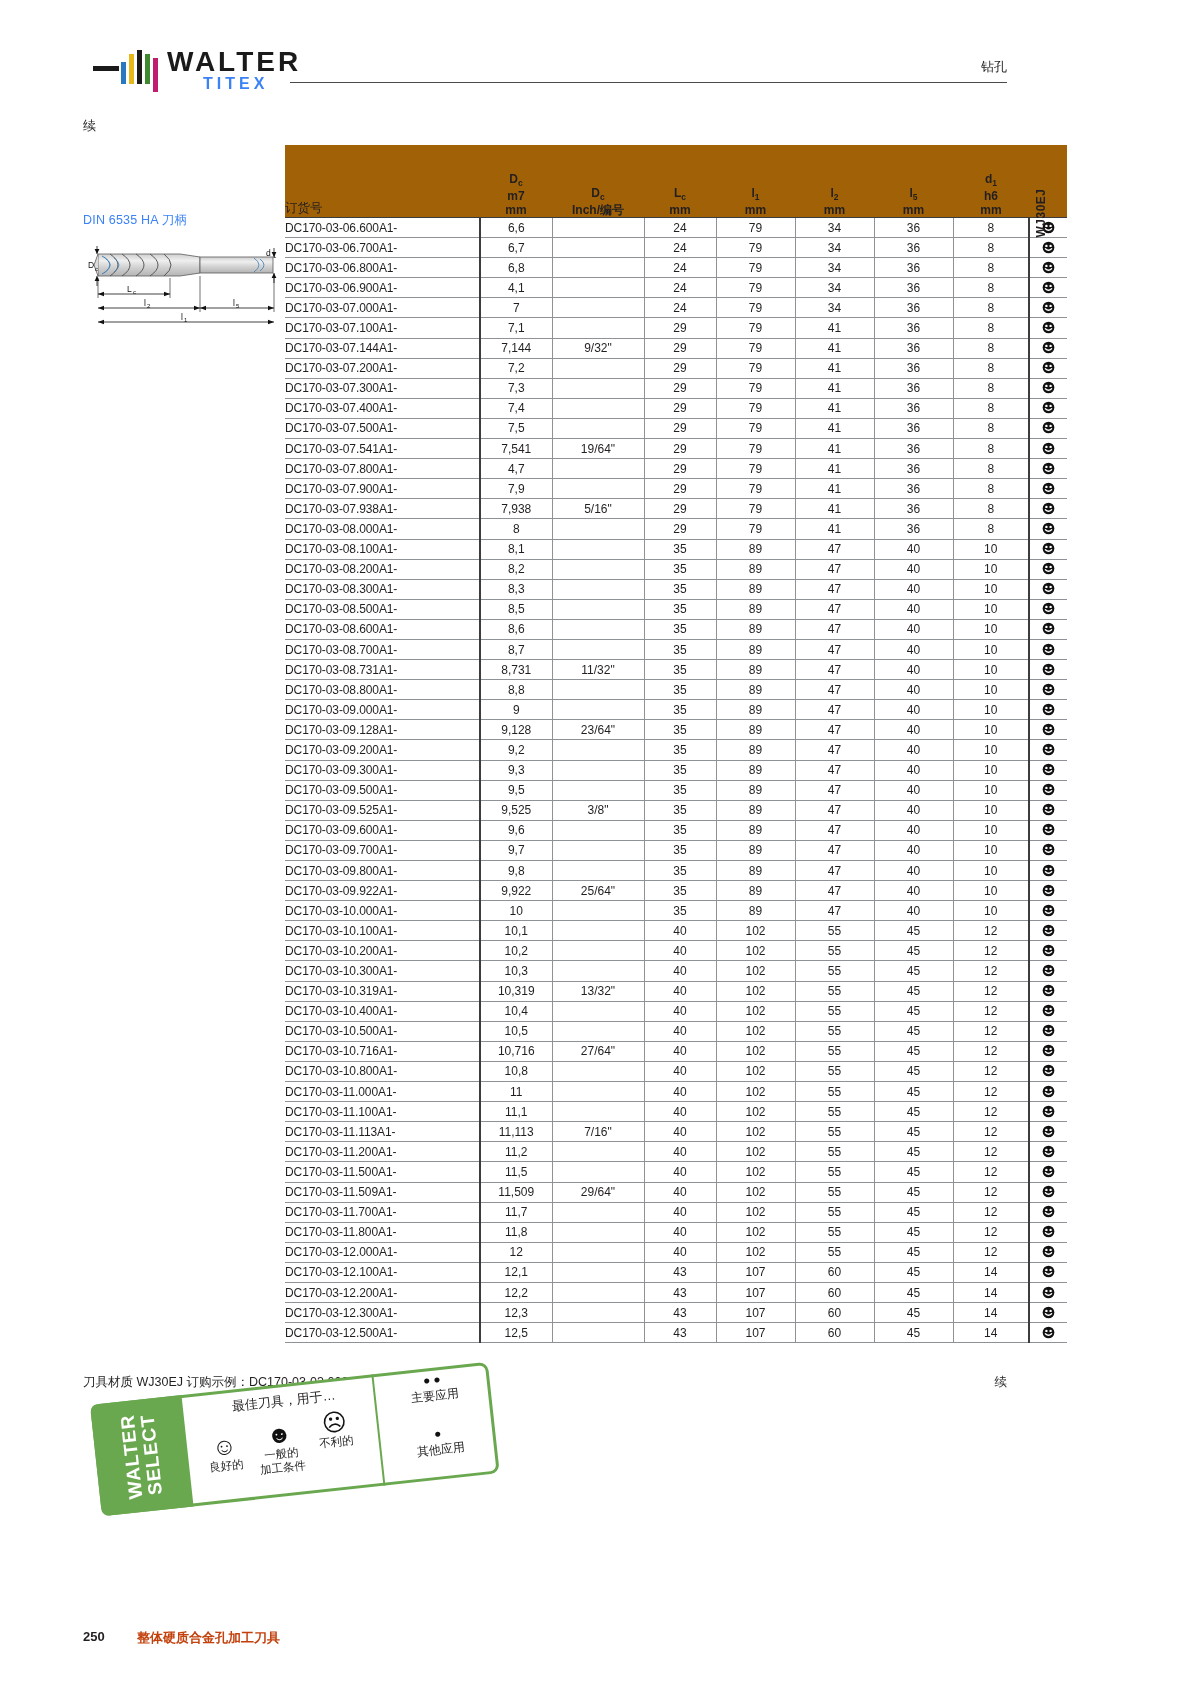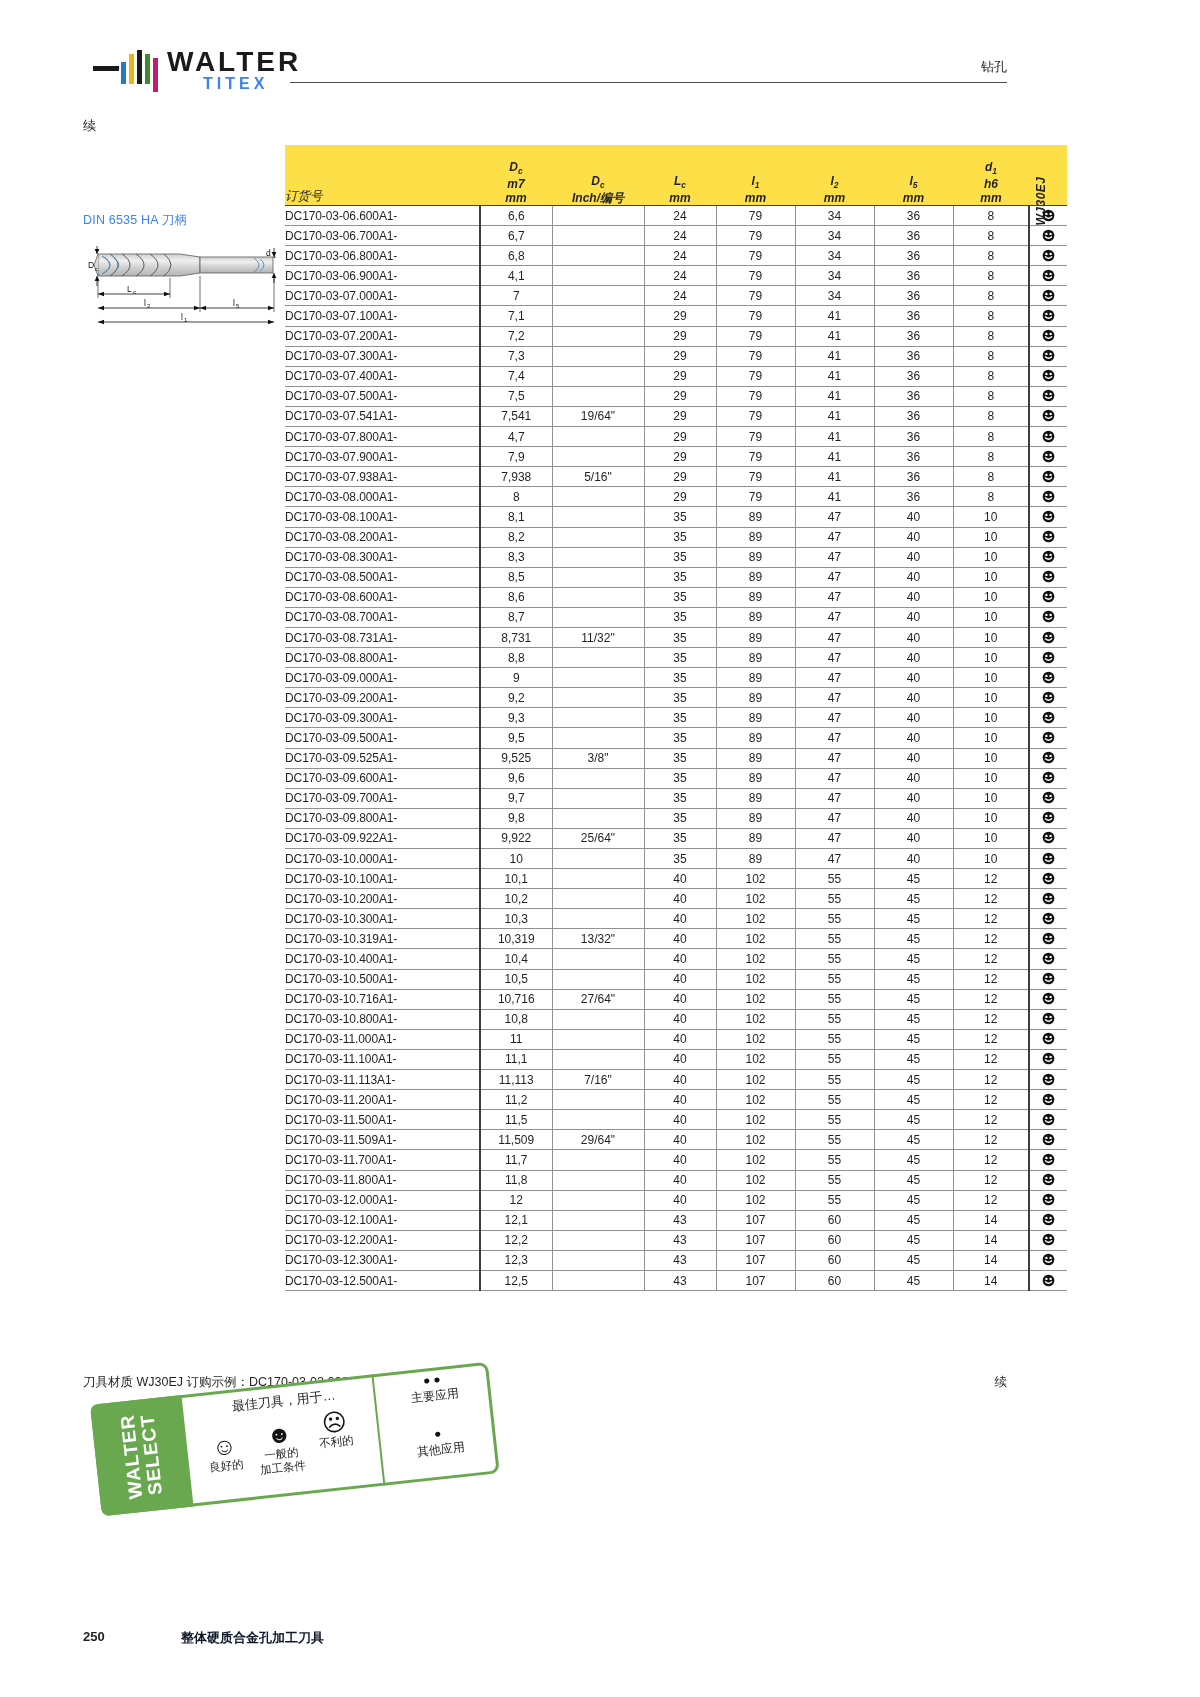--- a/index.html
+++ b/index.html
@@ -42,10 +42,9 @@
   table.spec th, table.spec td{padding:0;margin:0;}
   thead tr{background:#eef1e3;}
   thead th{
-    height:60px;vertical-align:bottom;background:#fde047;
+    height:72px;vertical-align:bottom;background:#a16207;
     font-weight:700;font-size:12px;color:#231f20;padding-bottom:4px;
     border:none;
-    font-style:italic;
   }
   th.c-order{text-align:left;padding-left:9px;font-weight:400;font-size:12.5px;}
   th.c-num{text-align:center;}

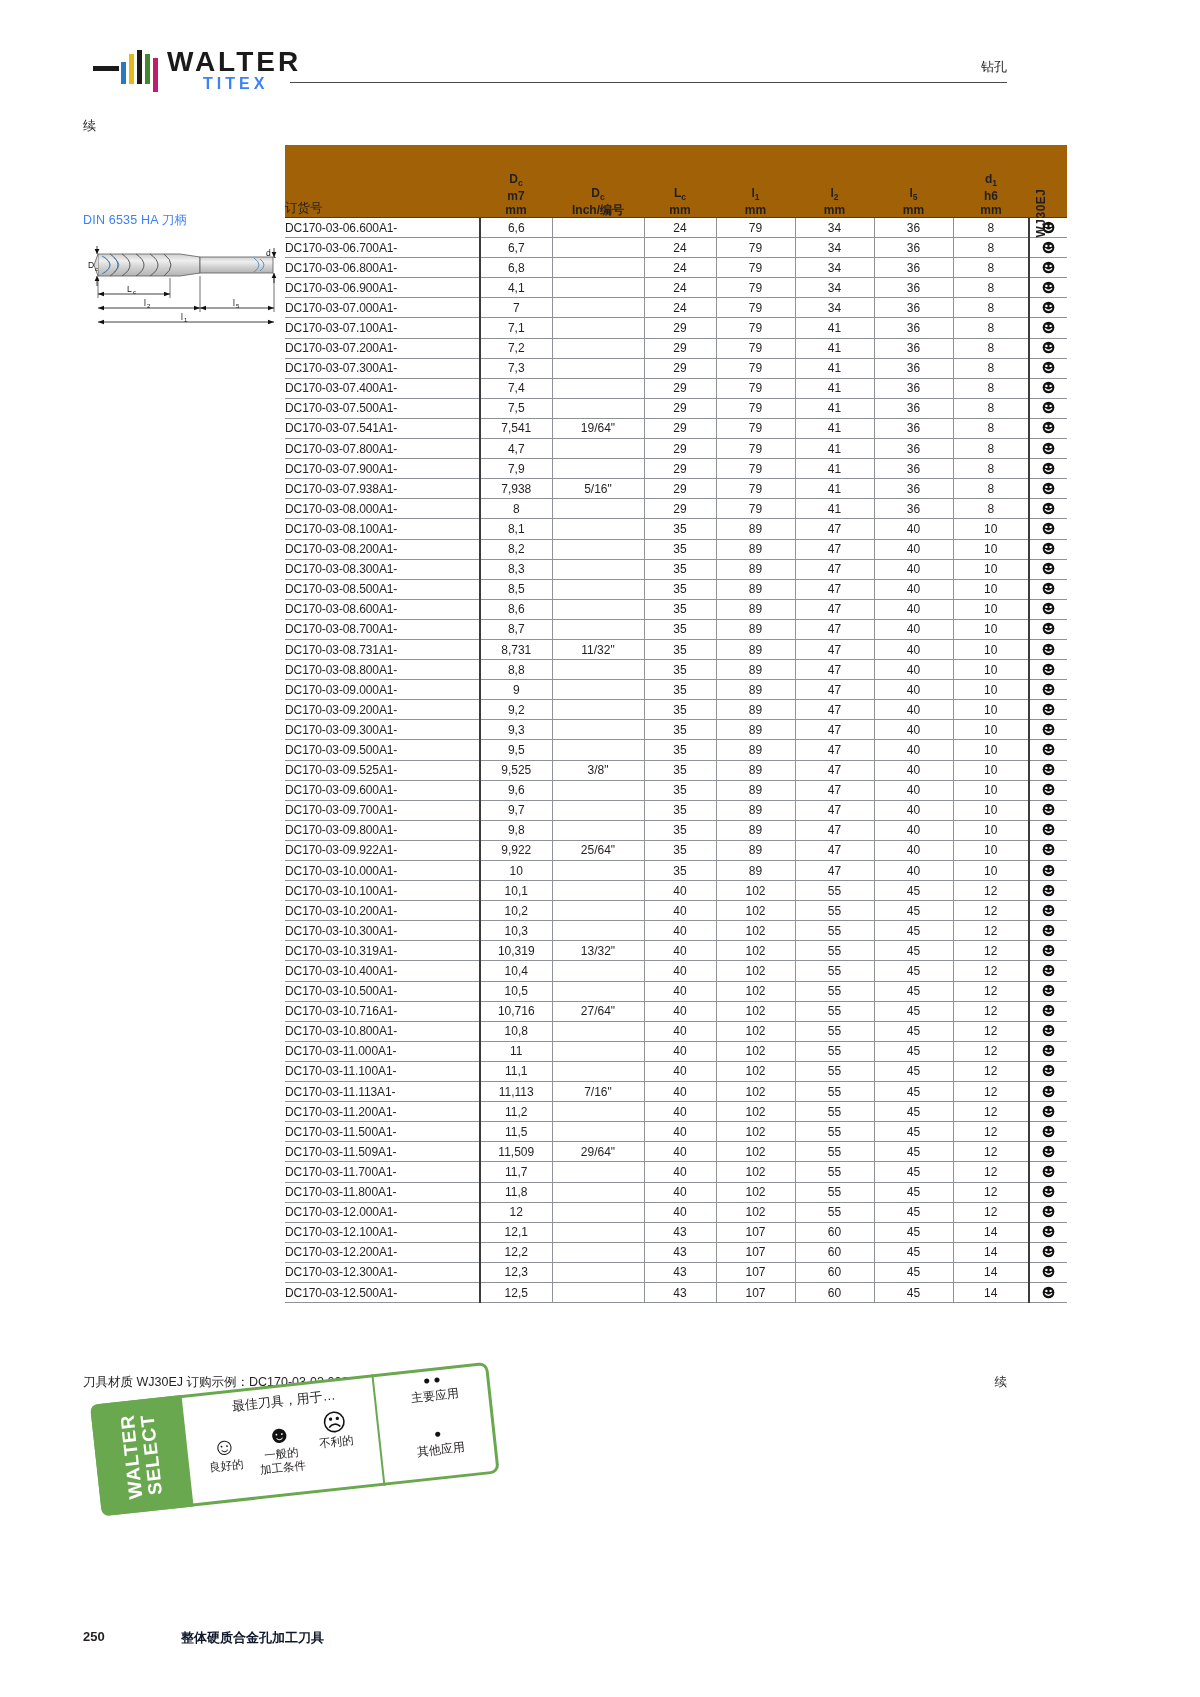--- a/index.html
+++ b/index.html
@@ -364,6 +364,22 @@
               </svg></td>
           </tr>
           <tr>
+            <td class="order">DC170-03-07.144A1-</td>
+            <td class="dcmm">7,144</td>
+            <td class="num">9/32"</td>
+            <td class="num">29</td>
+            <td class="num">79</td>
+            <td class="num">41</td>
+            <td class="num">36</td>
+            <td class="num">8</td>
+            <td class="mat"><svg class="face" viewBox="0 0 16 16" aria-hidden="true">
+                <circle cx="8" cy="8" r="7.2" fill="#111"></circle>
+                <circle cx="5.4" cy="6" r="1.5" fill="#fff"></circle>
+                <circle cx="10.6" cy="6" r="1.5" fill="#fff"></circle>
+                <path d="M4.2 9.6 Q8 13.4 11.8 9.6" stroke="#fff" stroke-width="1.7" fill="none" stroke-linecap="round"></path>
+              </svg></td>
+          </tr>
+          <tr>
             <td class="order">DC170-03-07.200A1-</td>
             <td class="dcmm">7,2</td>
             <td class="num"></td>

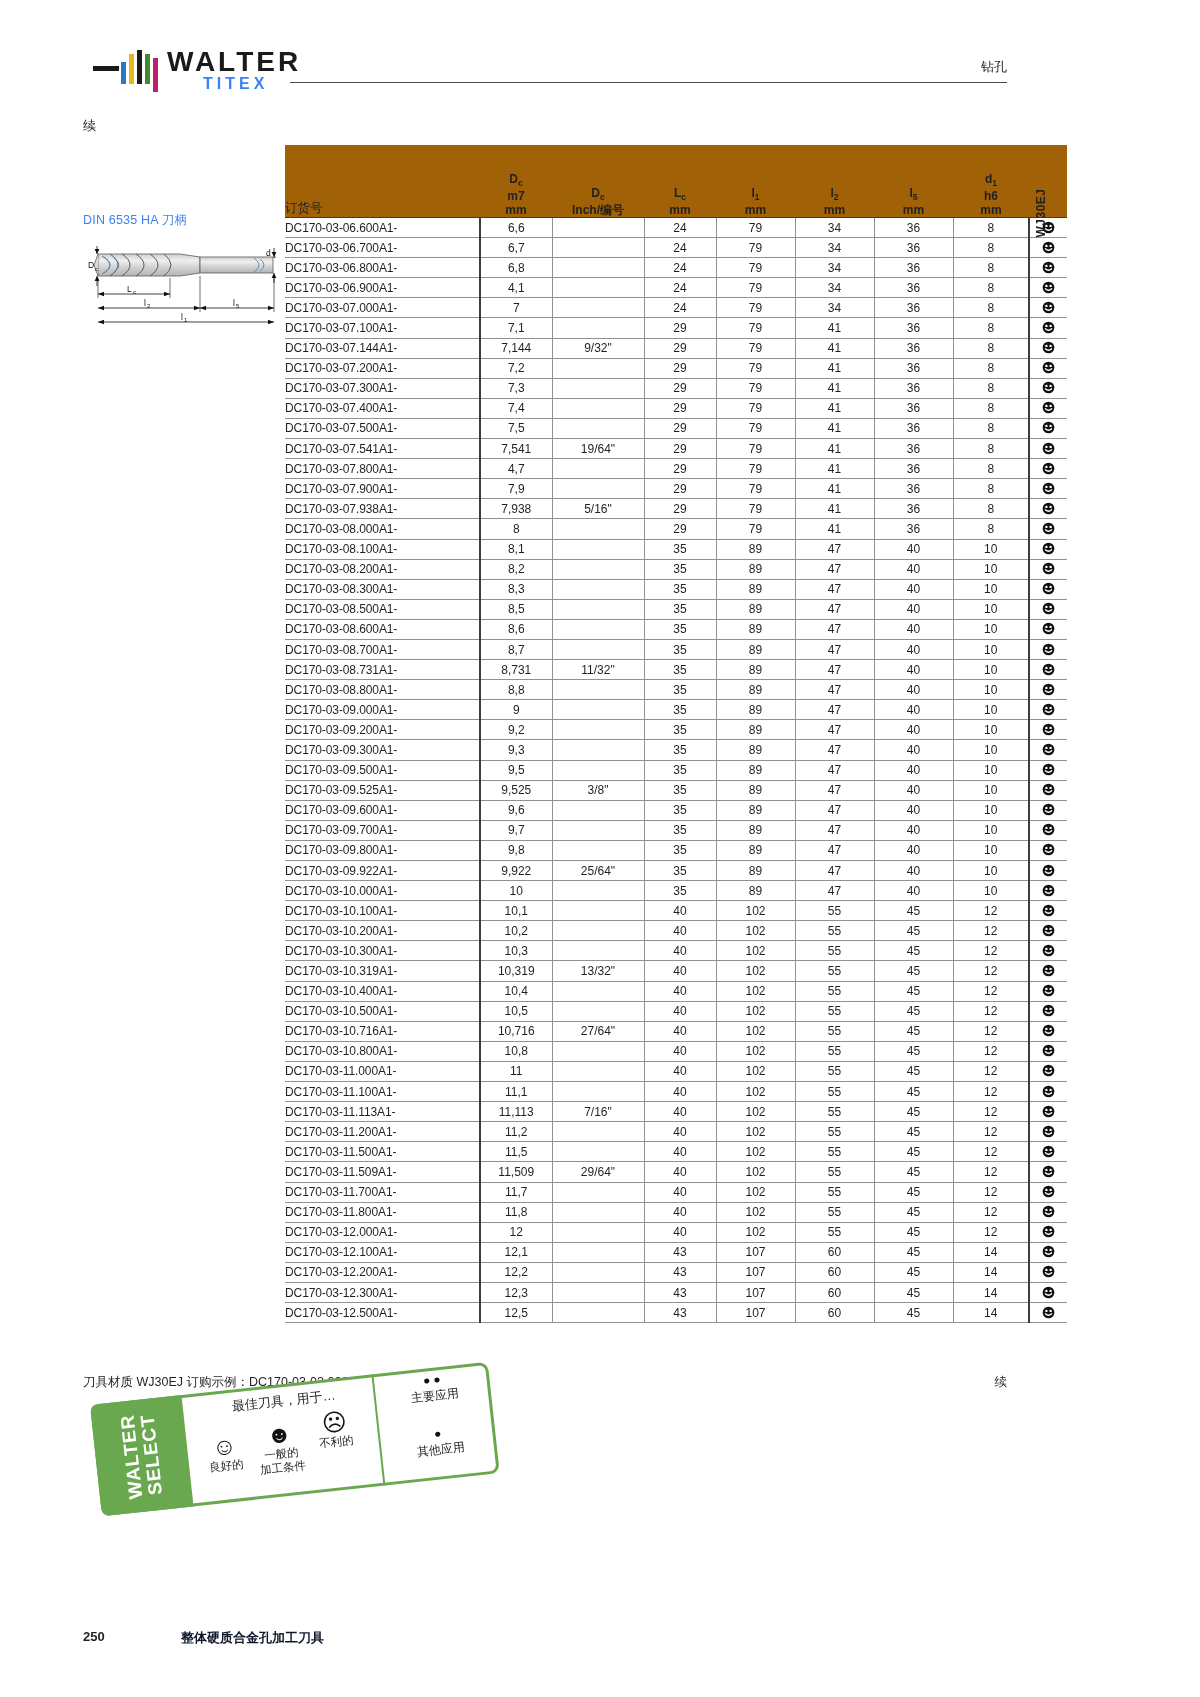--- a/index.html
+++ b/index.html
@@ -668,6 +668,22 @@
               </svg></td>
           </tr>
           <tr>
+            <td class="order">DC170-03-09.128A1-</td>
+            <td class="dcmm">9,128</td>
+            <td class="num">23/64"</td>
+            <td class="num">35</td>
+            <td class="num">89</td>
+            <td class="num">47</td>
+            <td class="num">40</td>
+            <td class="num">10</td>
+            <td class="mat"><svg class="face" viewBox="0 0 16 16" aria-hidden="true">
+                <circle cx="8" cy="8" r="7.2" fill="#111"></circle>
+                <circle cx="5.4" cy="6" r="1.5" fill="#fff"></circle>
+                <circle cx="10.6" cy="6" r="1.5" fill="#fff"></circle>
+                <path d="M4.2 9.6 Q8 13.4 11.8 9.6" stroke="#fff" stroke-width="1.7" fill="none" stroke-linecap="round"></path>
+              </svg></td>
+          </tr>
+          <tr>
             <td class="order">DC170-03-09.200A1-</td>
             <td class="dcmm">9,2</td>
             <td class="num"></td>

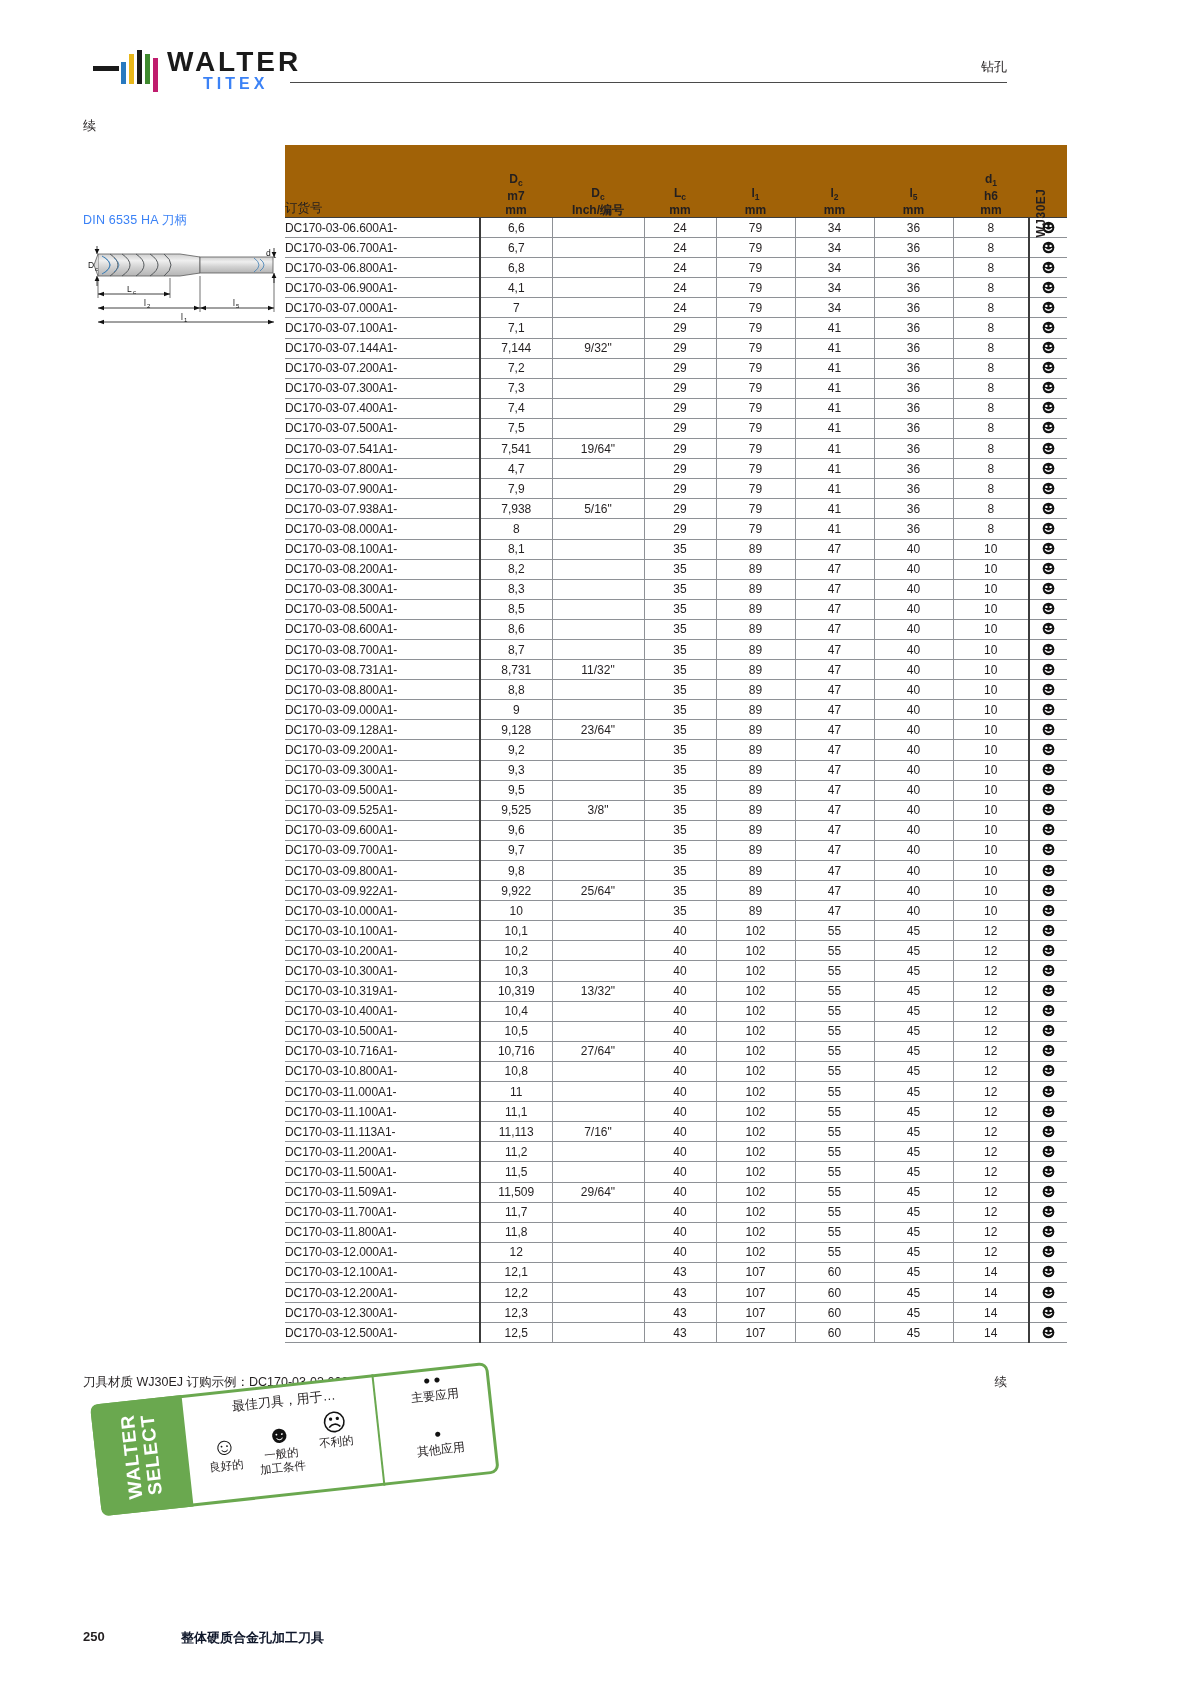--- a/index.html
+++ b/index.html
@@ -113,7 +113,7 @@
 
   
   .pg-num{position:absolute;left:83px;top:1629px;font-size:13px;font-weight:700;color:#231f20;}
-  .pg-sec{position:absolute;left:137px;top:1629px;font-size:13px;font-weight:700;color:#0f172a;margin-left:44px;}
+  .pg-sec{position:absolute;left:137px;top:1629px;font-size:13px;font-weight:700;color:#c2410c;}
 </style>
 </head>
 <body>

